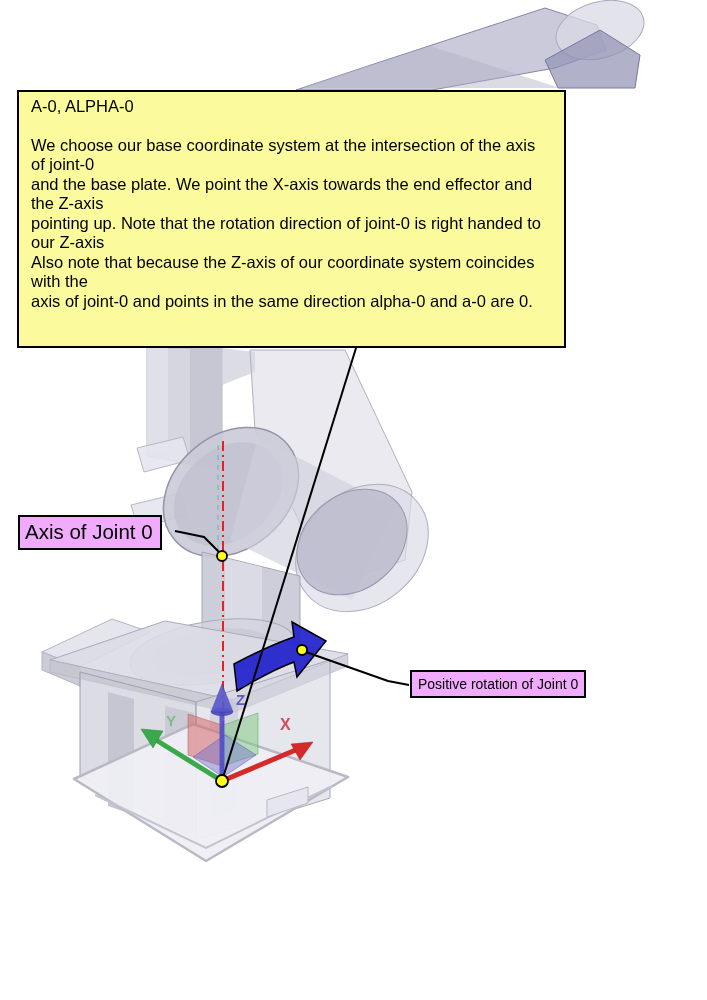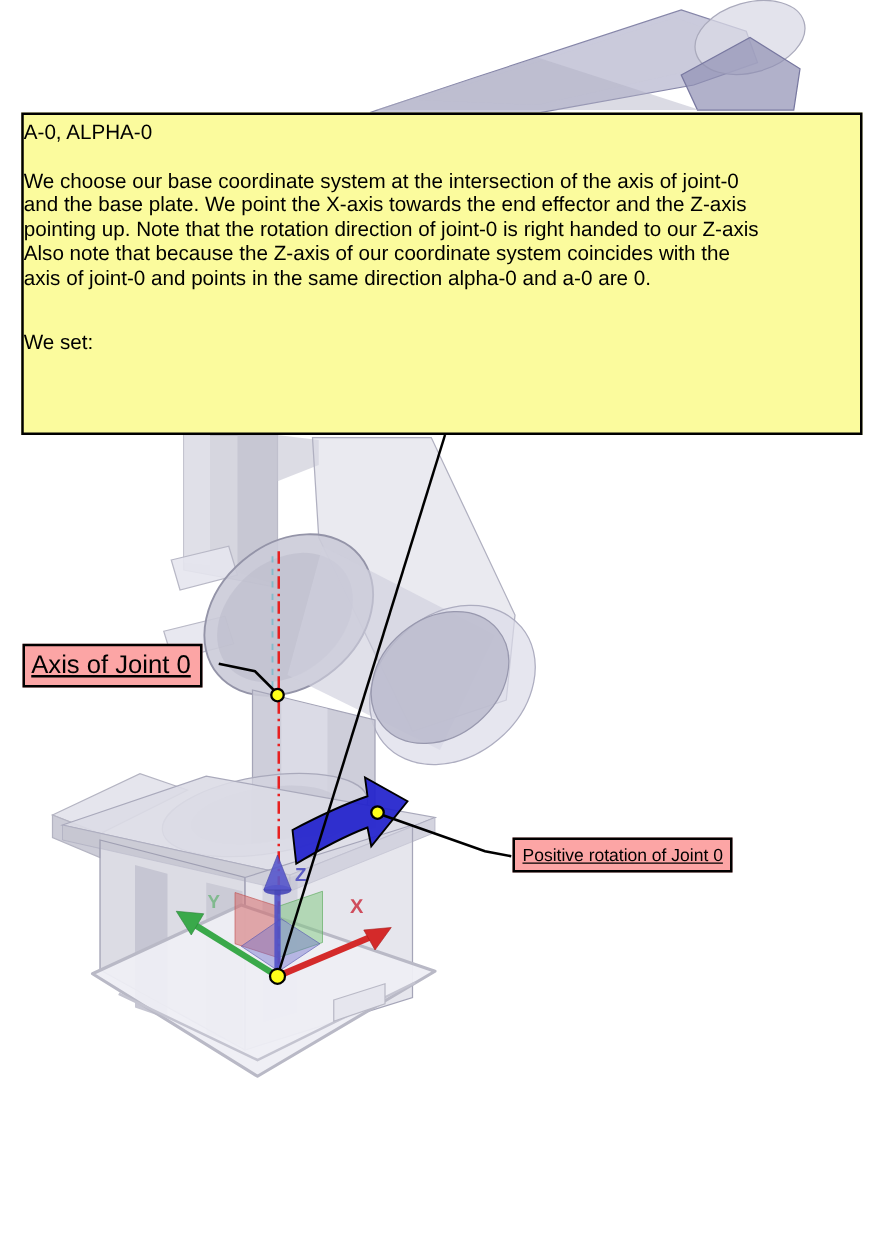--- a/index.html
+++ b/index.html
@@ -9,9 +9,9 @@
   }
   .stage svg{position:absolute;left:0;top:0;}
   .note{
-    position:absolute;left:17px;top:90px;width:673px;height:258px;
+    position:absolute;left:17px;top:90px;width:549px;height:258px;
     box-sizing:border-box;border:2px solid #000;background:#fbfb9d;
-    padding:5px 0;font-size:16.5px;line-height:19.5px;
+    padding:5px 12px;font-size:16.5px;line-height:19.5px;
   }
   .note-title{margin-bottom:19px;}
   .note-body{white-space:pre-line;margin-bottom:32px;}

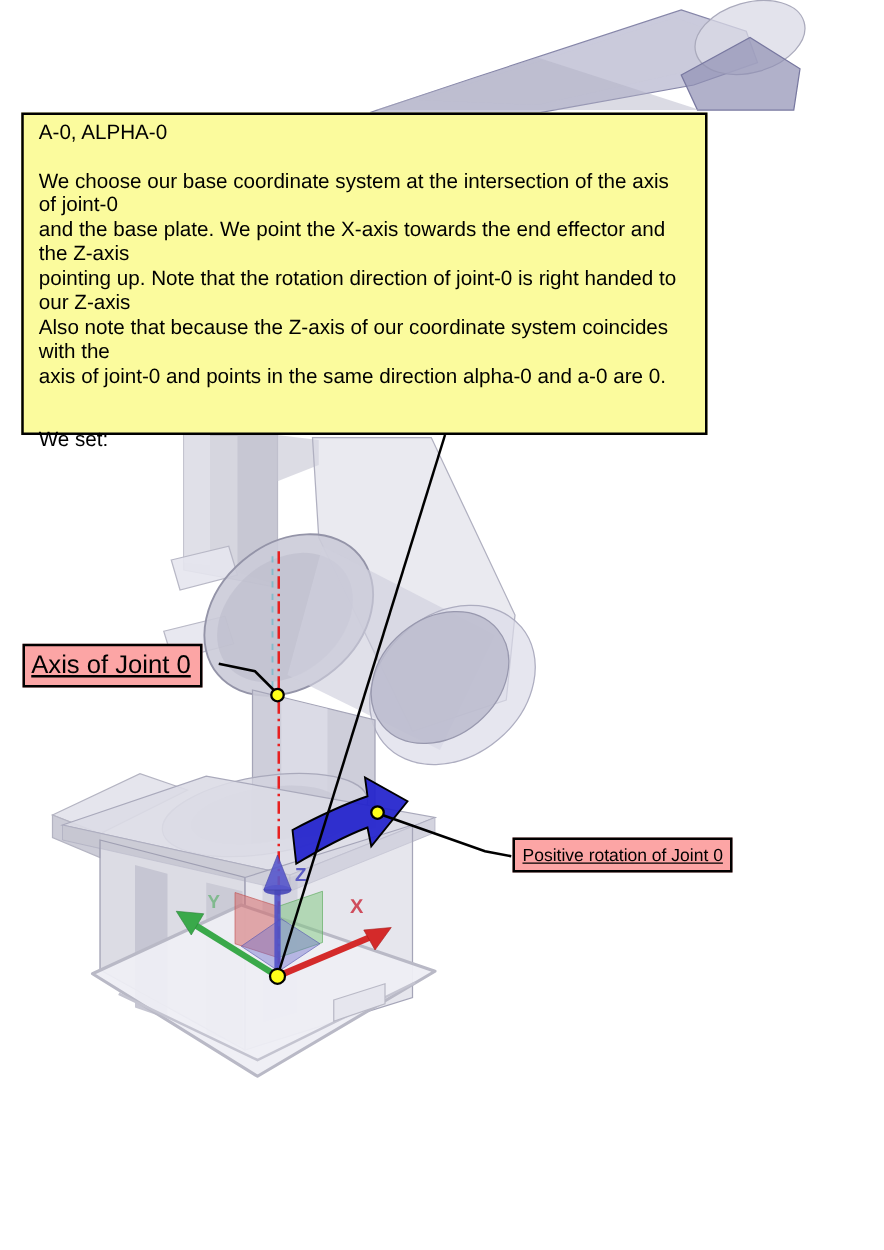--- a/index.html
+++ b/index.html
@@ -117,7 +117,6 @@
 pointing up. Note that the rotation direction of joint-0 is right handed to our Z-axis
 Also note that because the Z-axis of our coordinate system coincides with the
 axis of joint-0 and points in the same direction alpha-0 and a-0 are 0.</div>
-    <div class="note-set-label">We set:</div>
   </div>
 
   <div class="callout callout-axis">Axis of Joint 0</div>

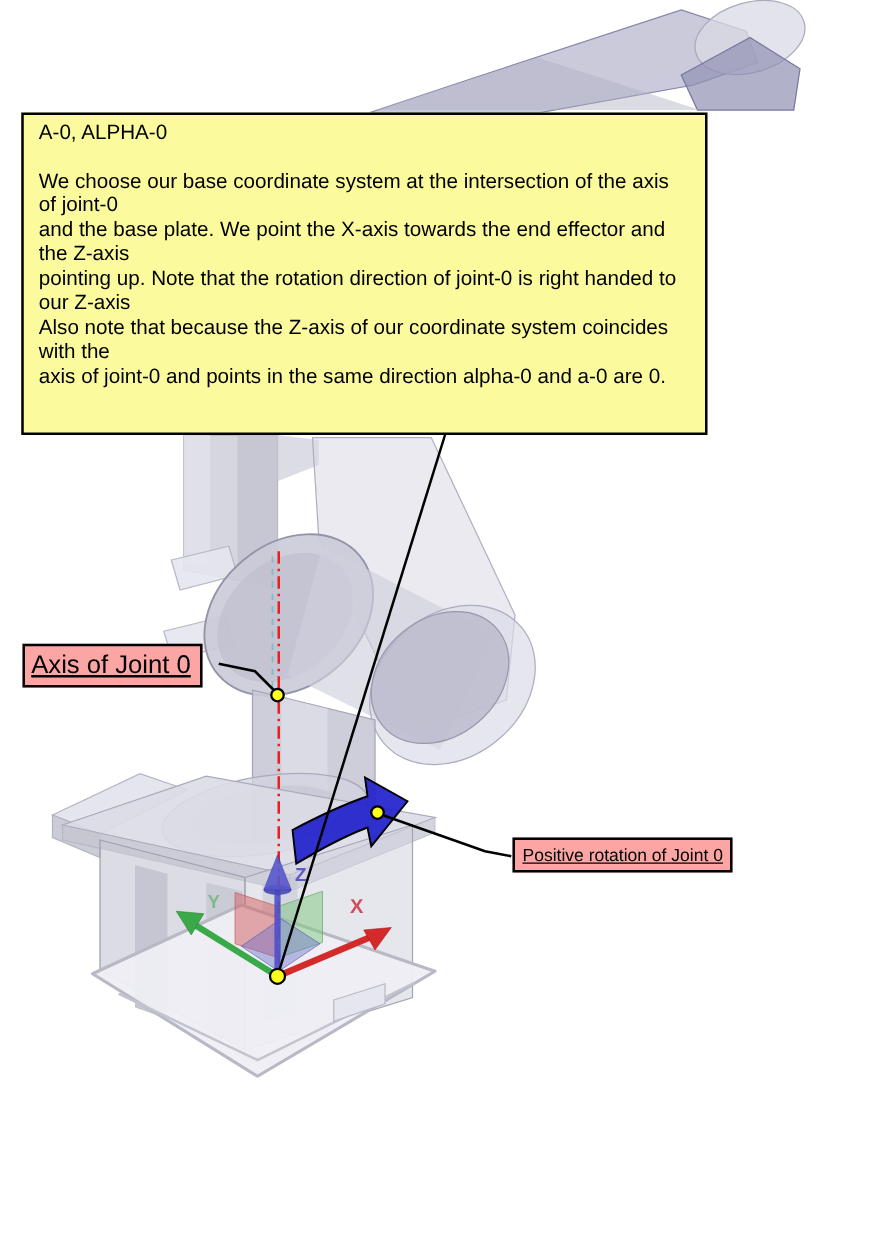--- a/index.html
+++ b/index.html
@@ -16,9 +16,8 @@
   .note-title{margin-bottom:19px;}
   .note-body{white-space:pre-line;margin-bottom:32px;}
   .callout{
-    position:absolute;box-sizing:border-box;border:2px solid #000;background:#fca5a5;
+    position:absolute;box-sizing:border-box;border:2px solid #000;background:#f0abfc;
     white-space:nowrap;
-    text-decoration:underline;
   }
   .callout-axis{left:18px;top:515px;font-size:20.5px;padding:3px 7px 4px 5px;}
   .callout-rot{left:410px;top:670px;font-size:14px;padding:4px 6px 4px 6px;}

